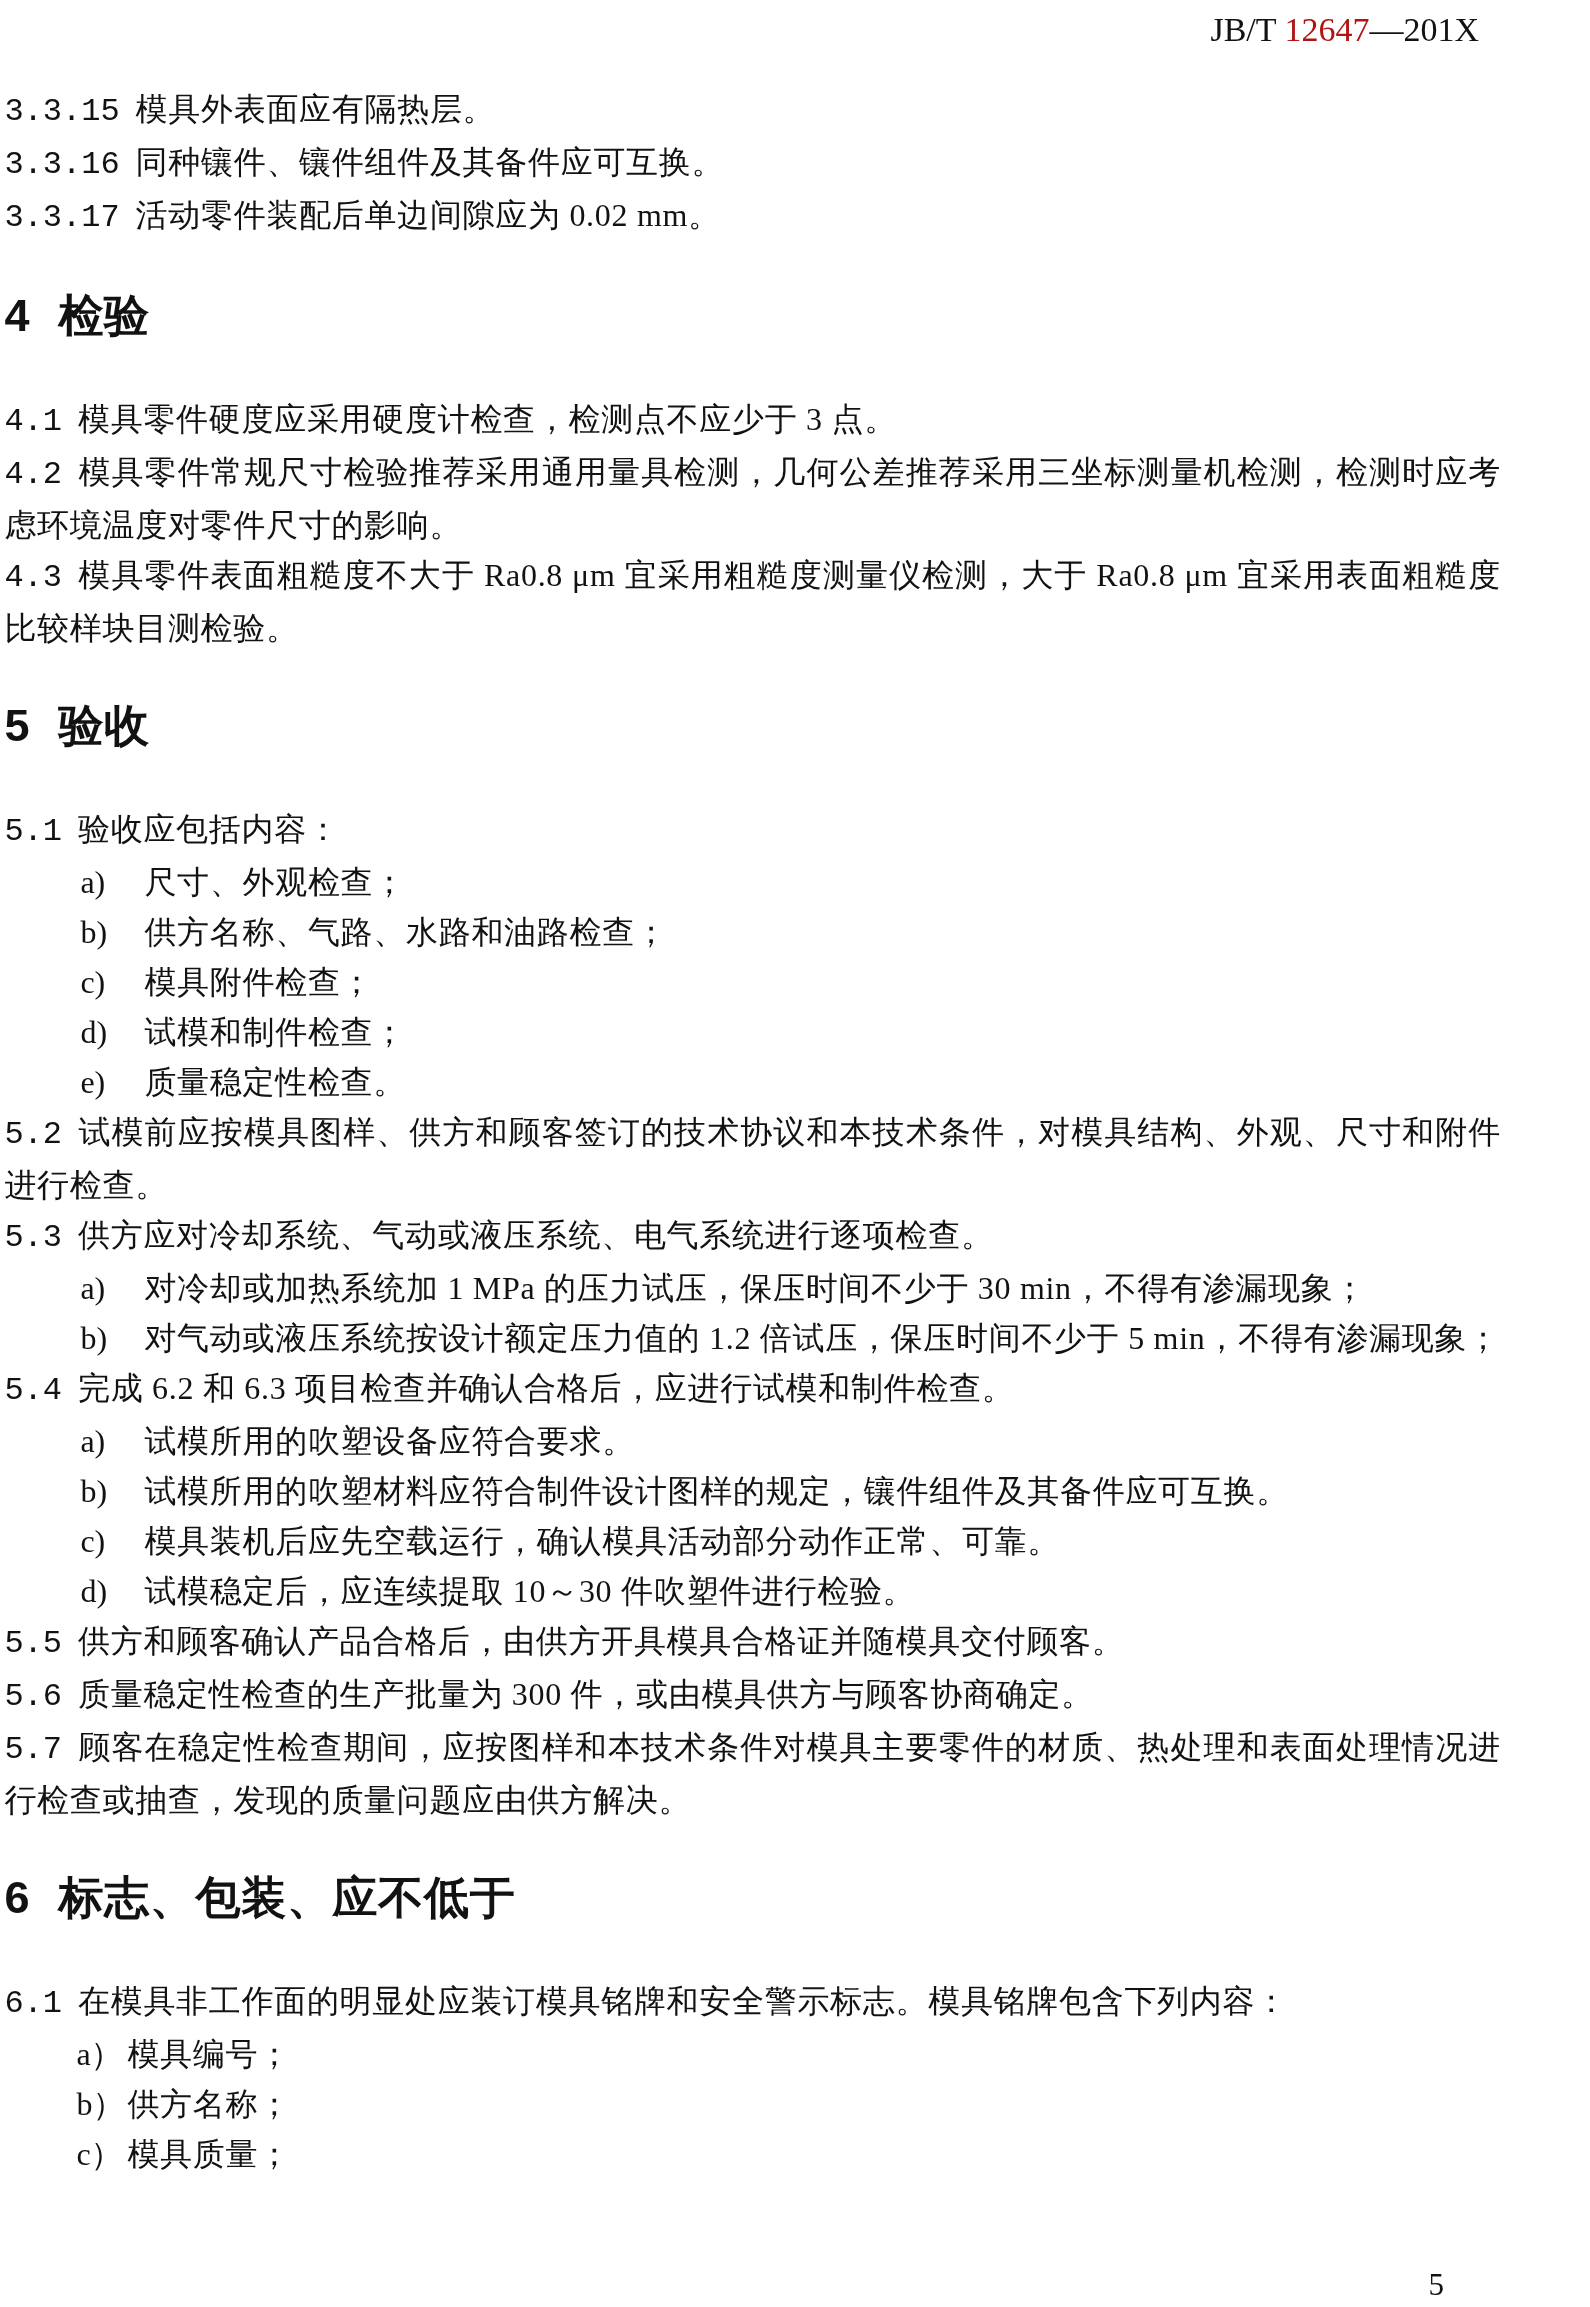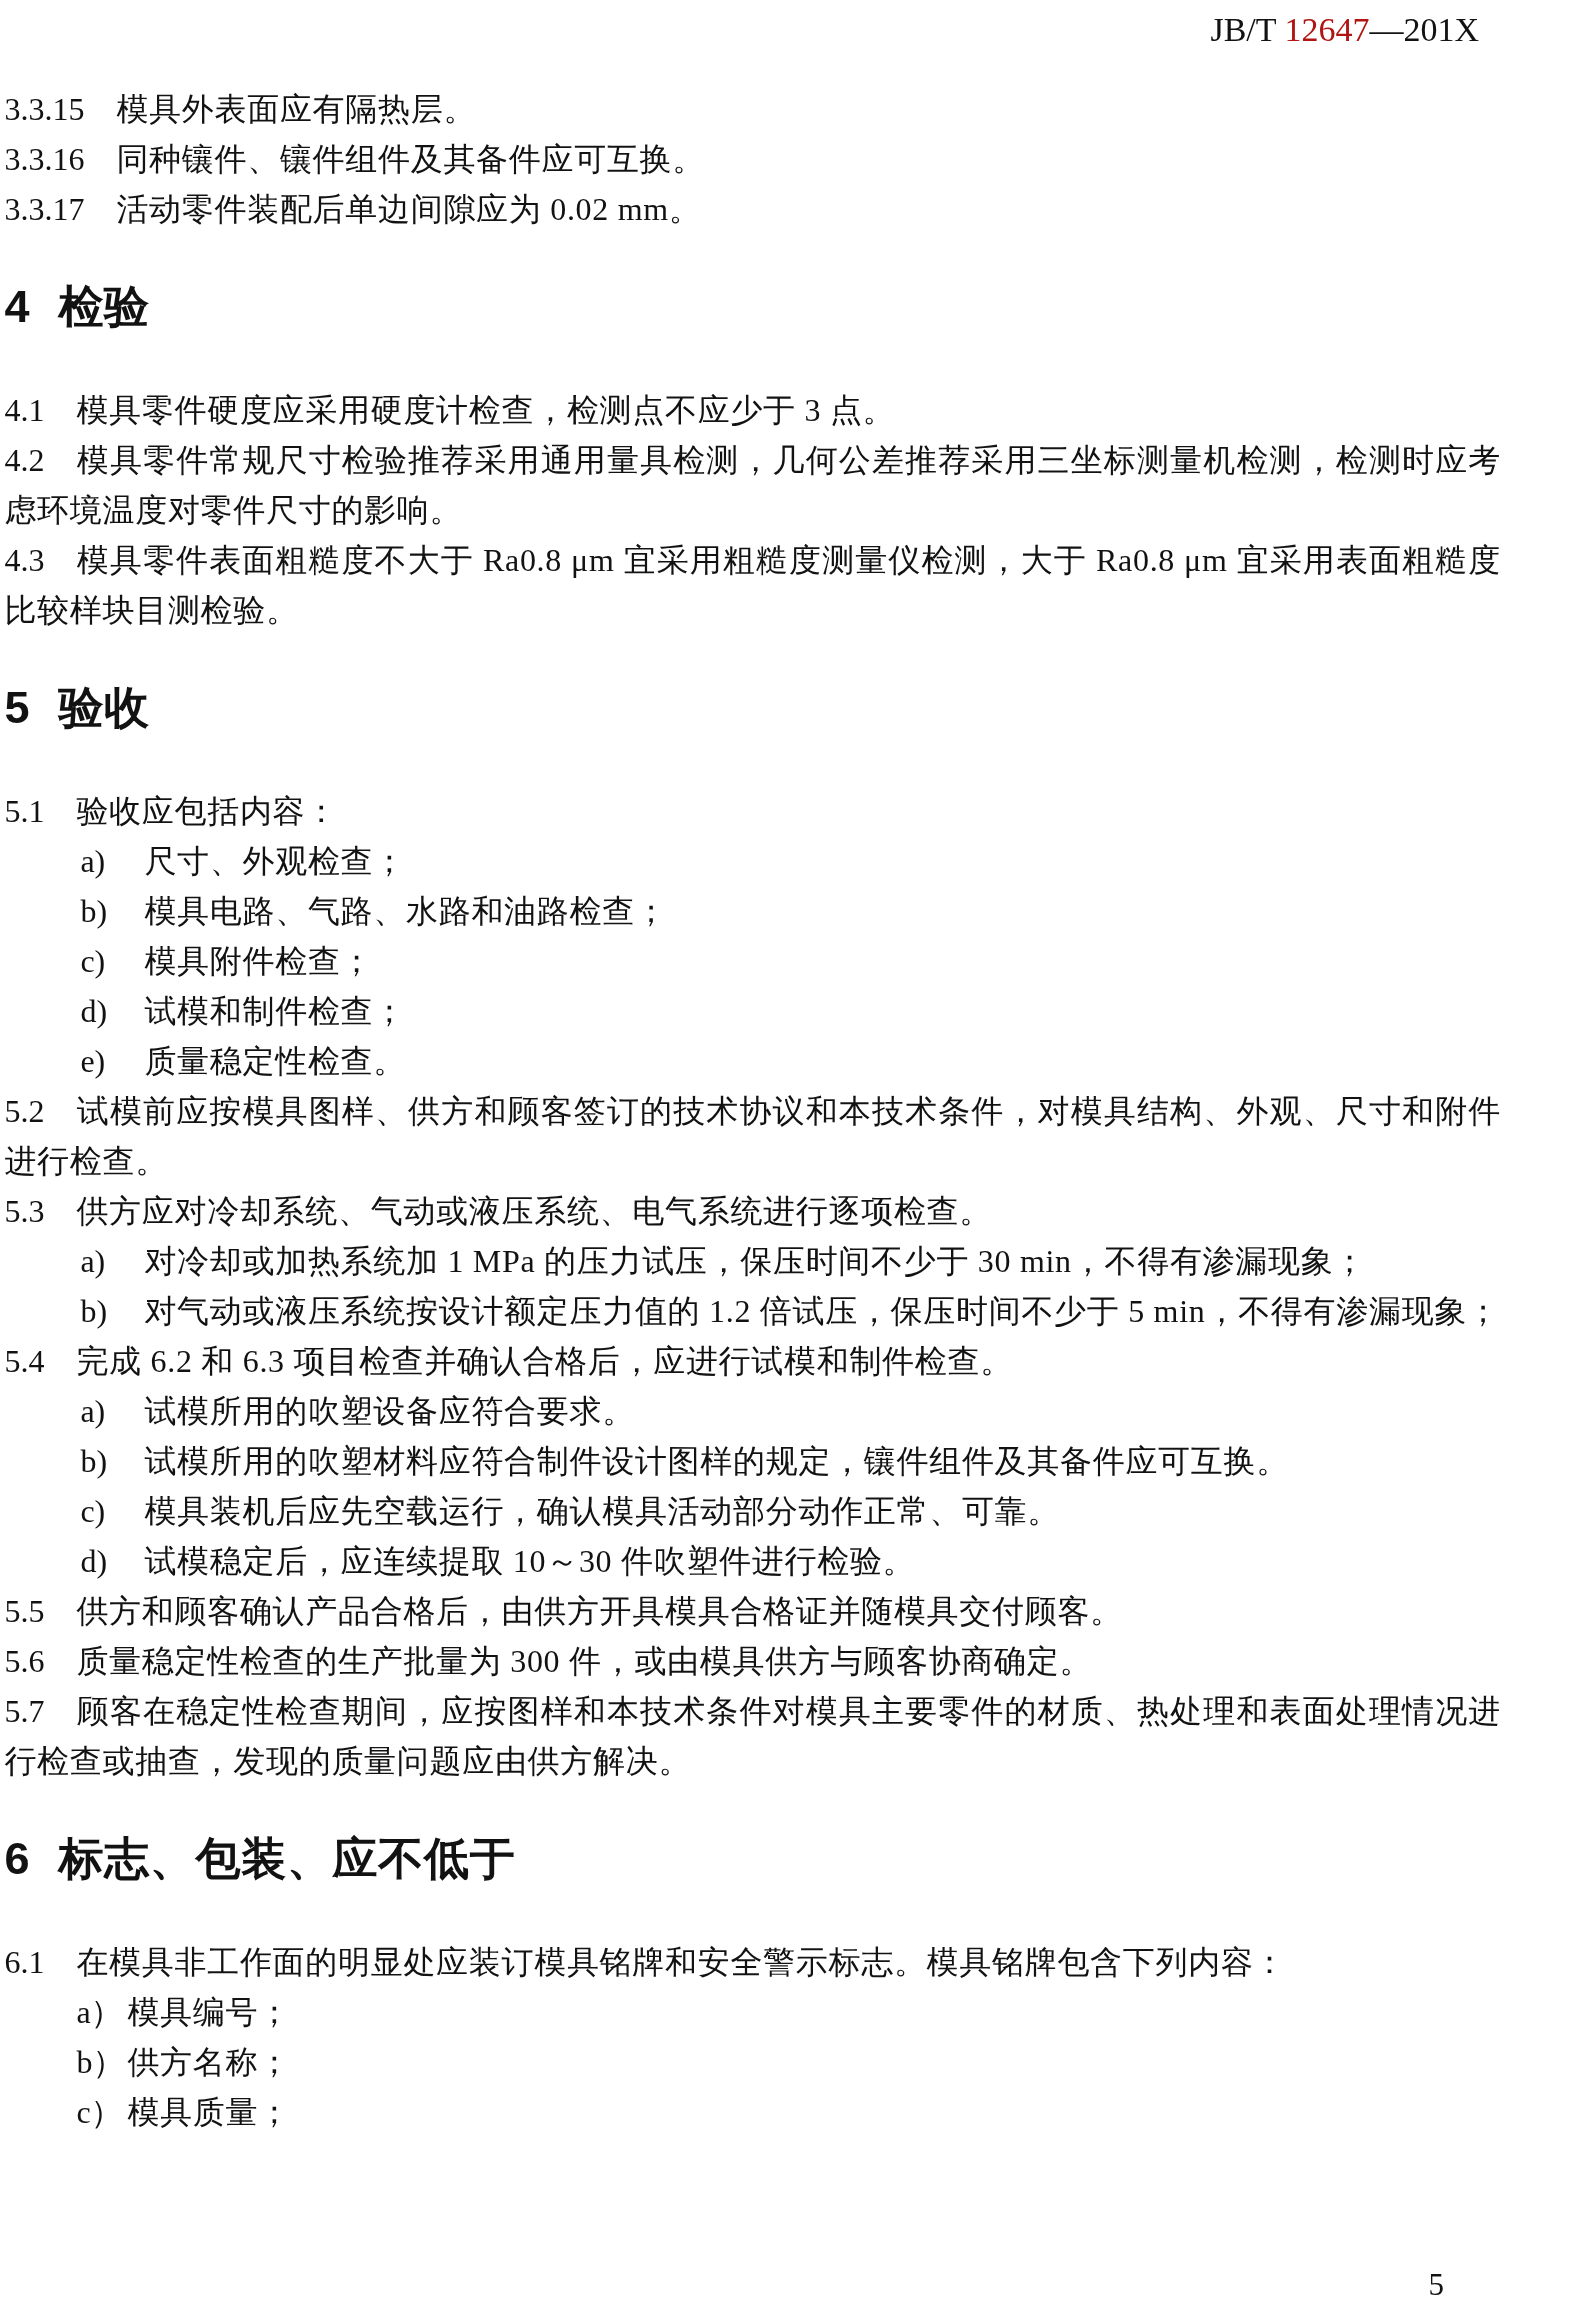--- a/index.html
+++ b/index.html
@@ -31,8 +31,8 @@
     text-justify: inter-ideograph;
   }
   .clause .num {
-    font-family: Liberation Serif, serif;
-    margin-right: 32px;
+    font-family: Liberation Mono, monospace;
+    margin-right: 16px;
   }
   .heading {
     font-family: "Liberation Sans", "DejaVu Sans", sans-serif;

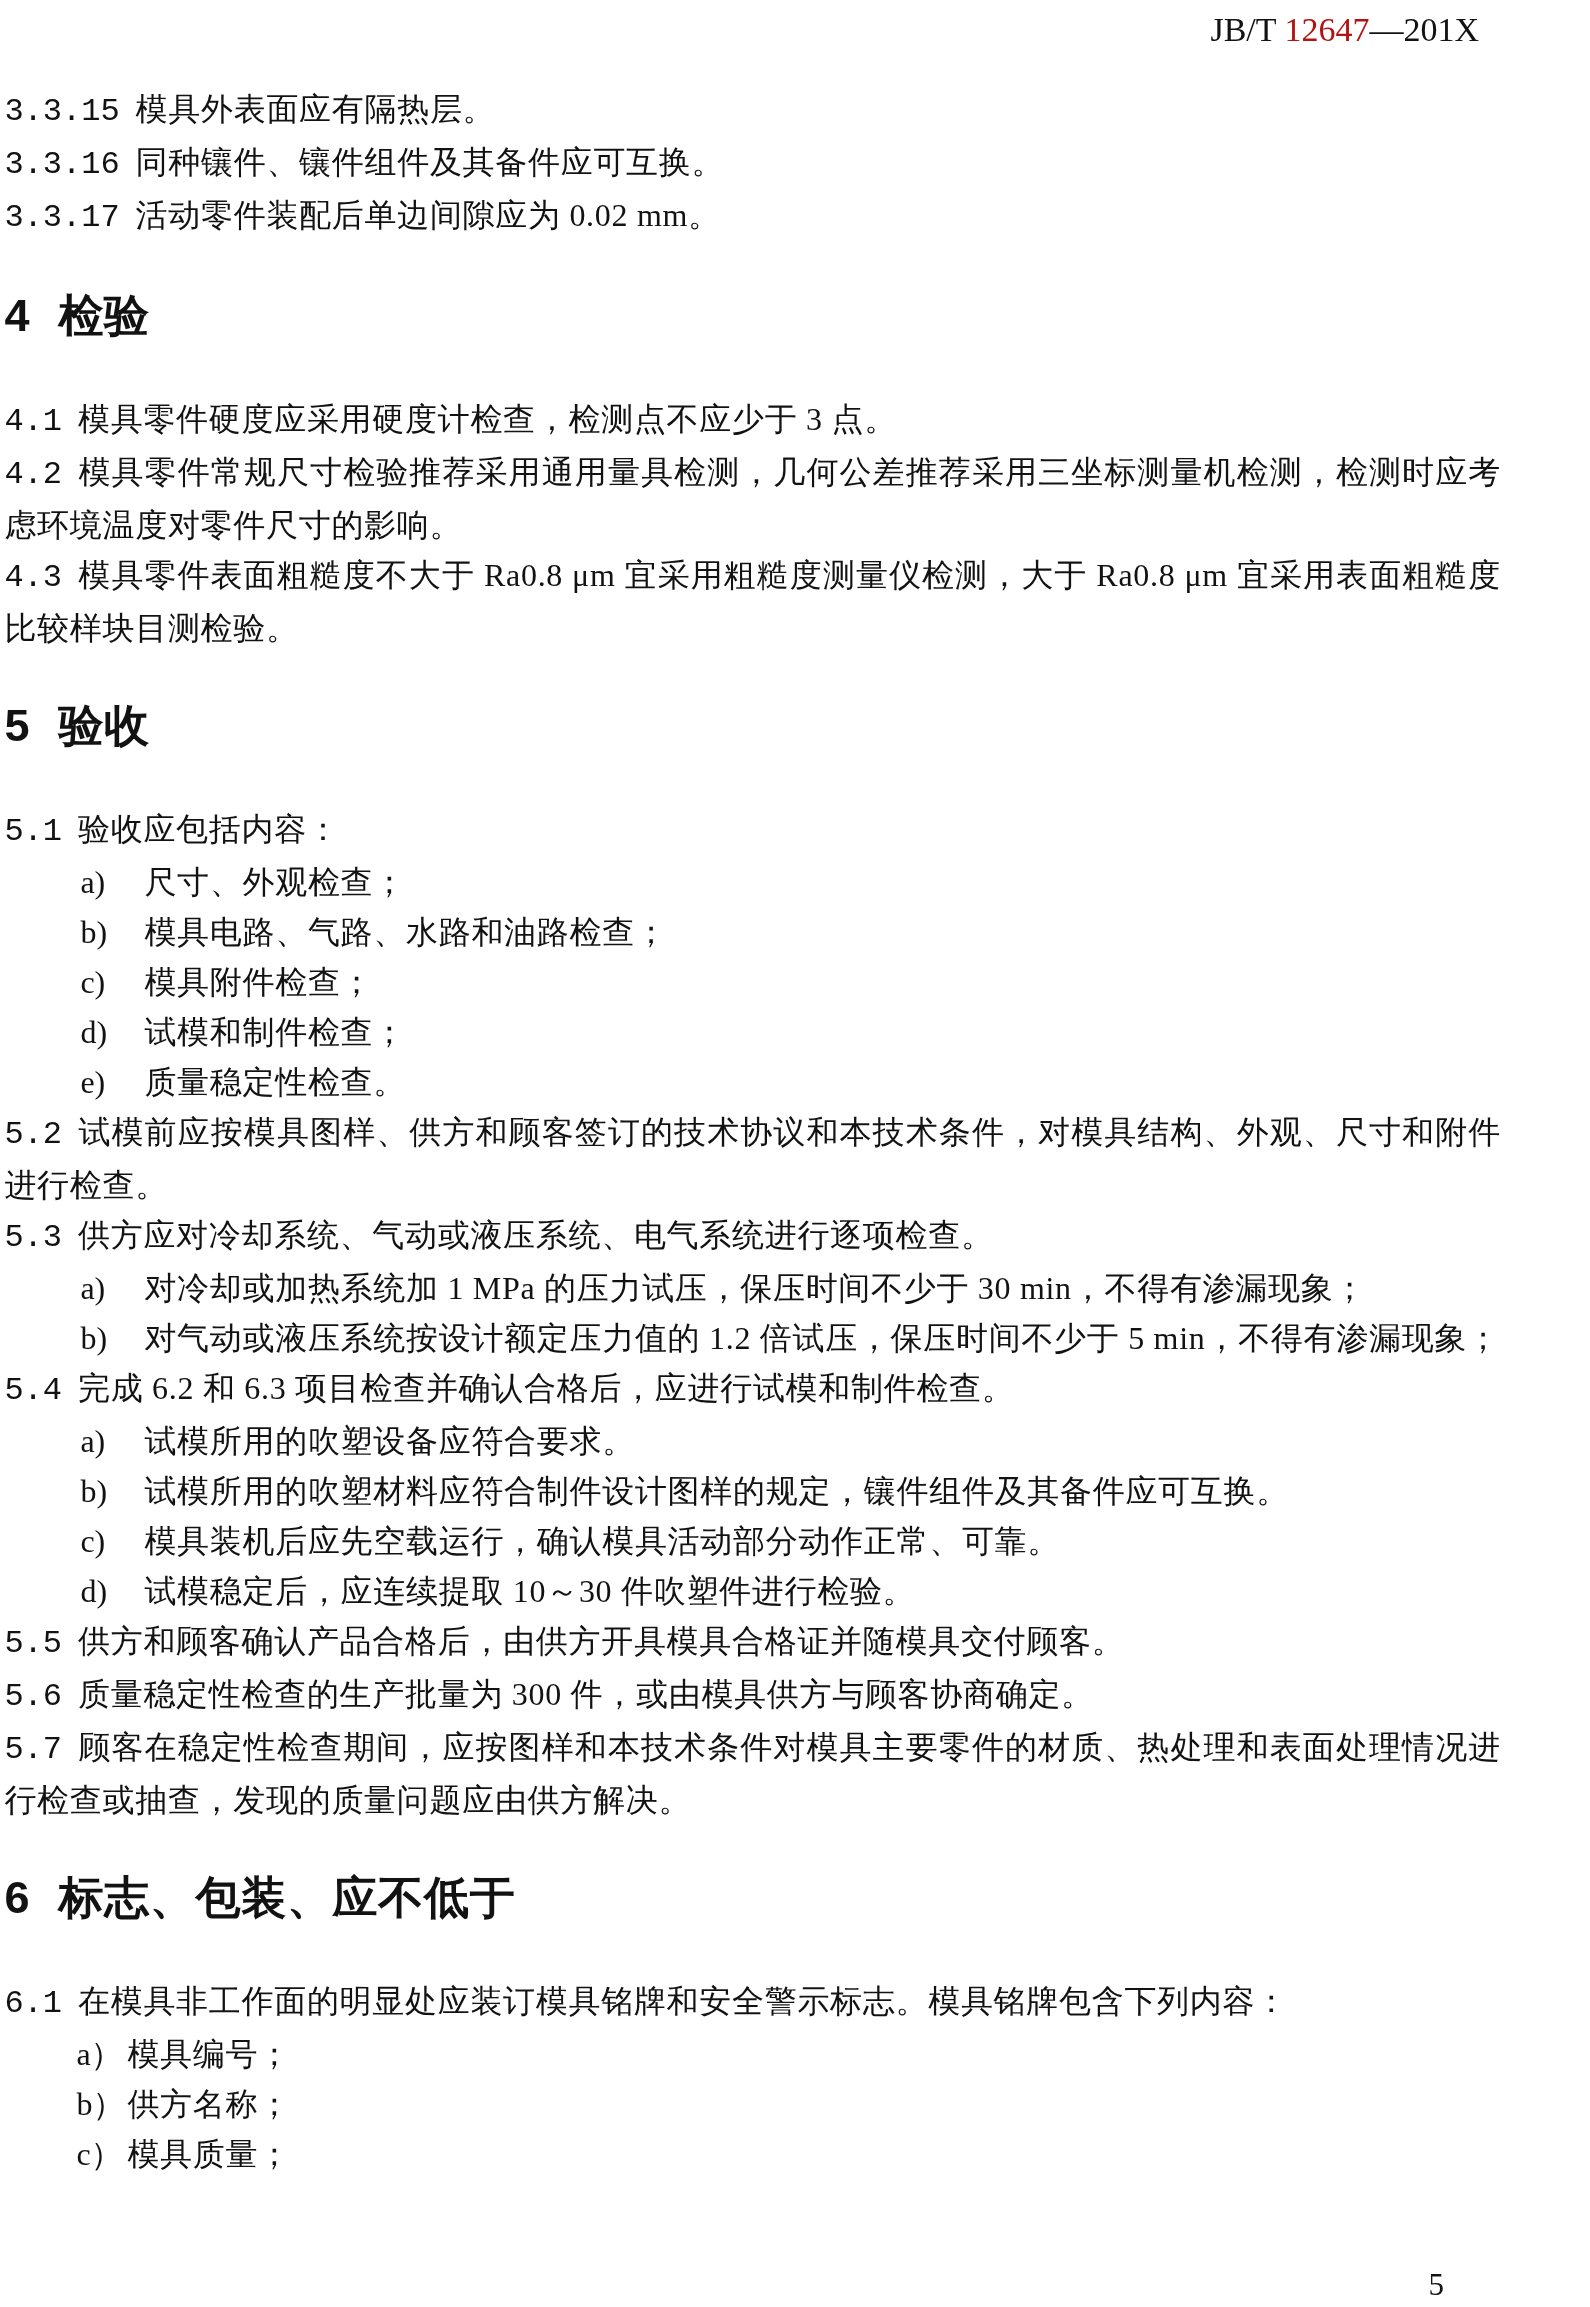--- a/index.html
+++ b/index.html
@@ -76,7 +76,7 @@
       <div class="heading"><span class="num">5</span><span class="txt">验收</span></div>
       <div class="clause"><span class="num">5.1</span><span class="txt">验收应包括内容：</span></div>
       <div class="item"><span class="marker">a)</span><span class="txt">尺寸、外观检查；</span></div>
-      <div class="item"><span class="marker">b)</span><span class="txt">模具电路、气路、水路和油路检查；</span></div>
+      <div class="item"><span class="marker">b)</span><span class="txt">供方名称、气路、水路和油路检查；</span></div>
       <div class="item"><span class="marker">c)</span><span class="txt">模具附件检查；</span></div>
       <div class="item"><span class="marker">d)</span><span class="txt">试模和制件检查；</span></div>
       <div class="item"><span class="marker">e)</span><span class="txt">质量稳定性检查。</span></div>

